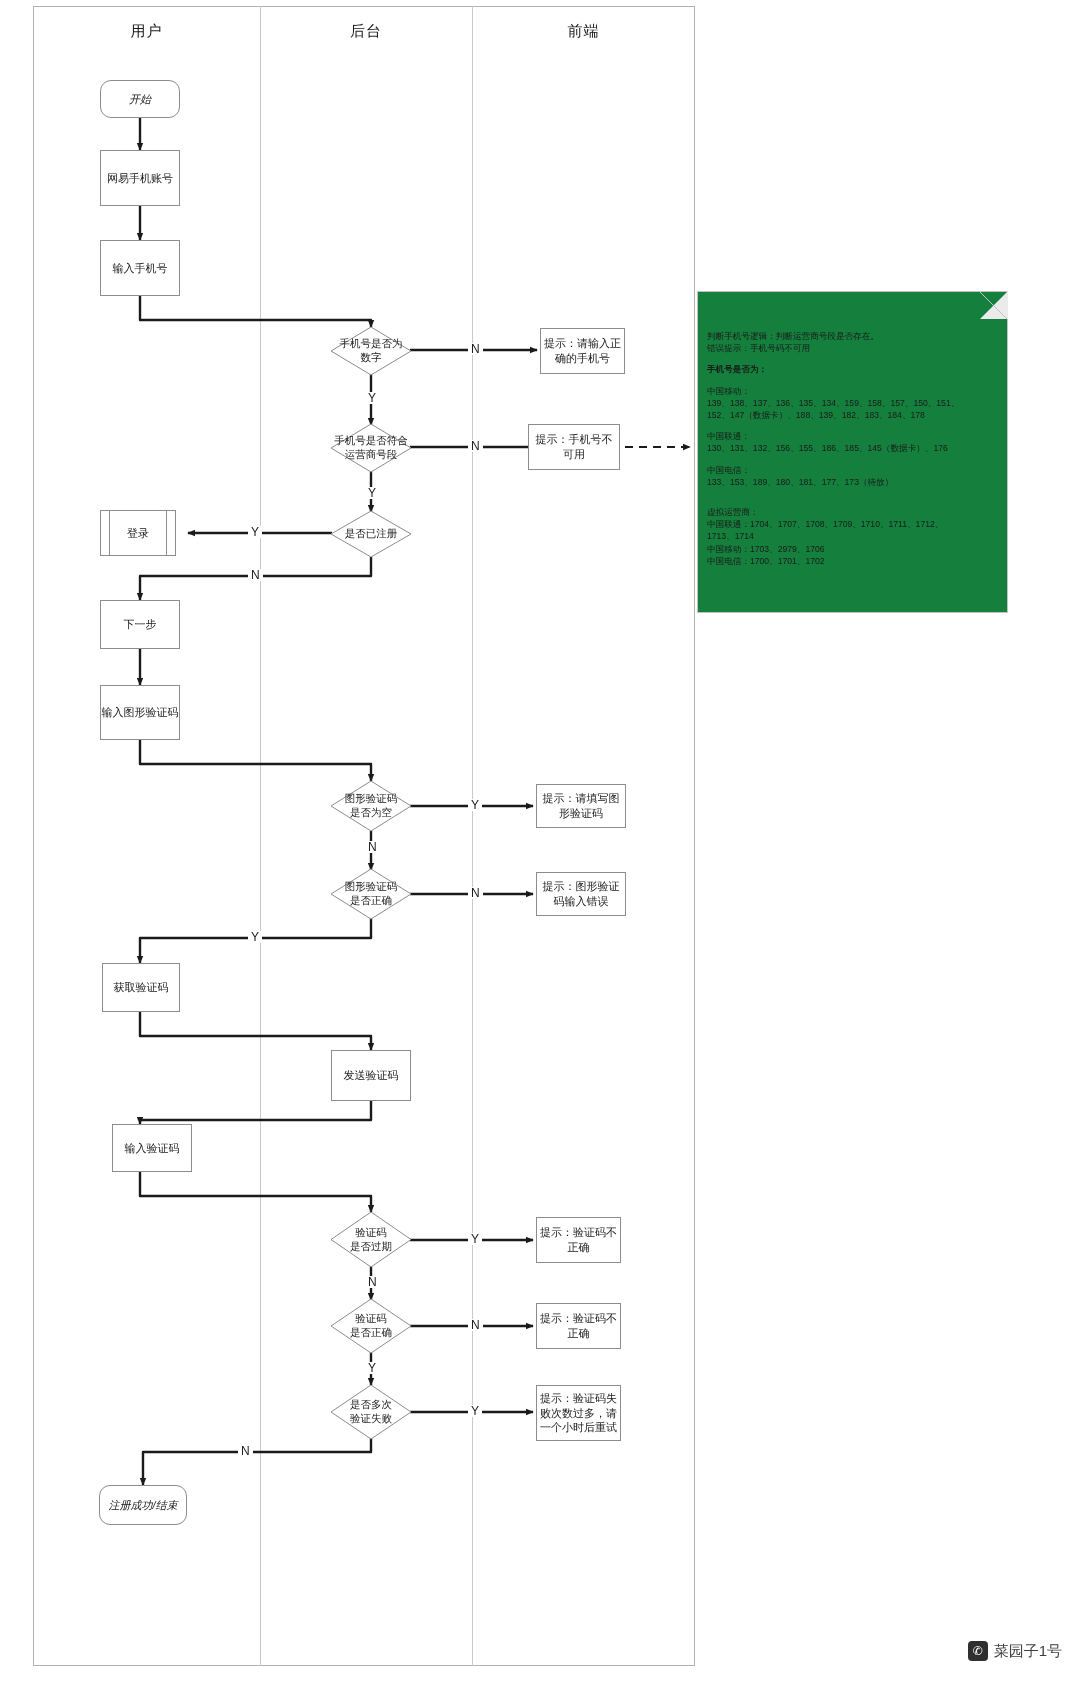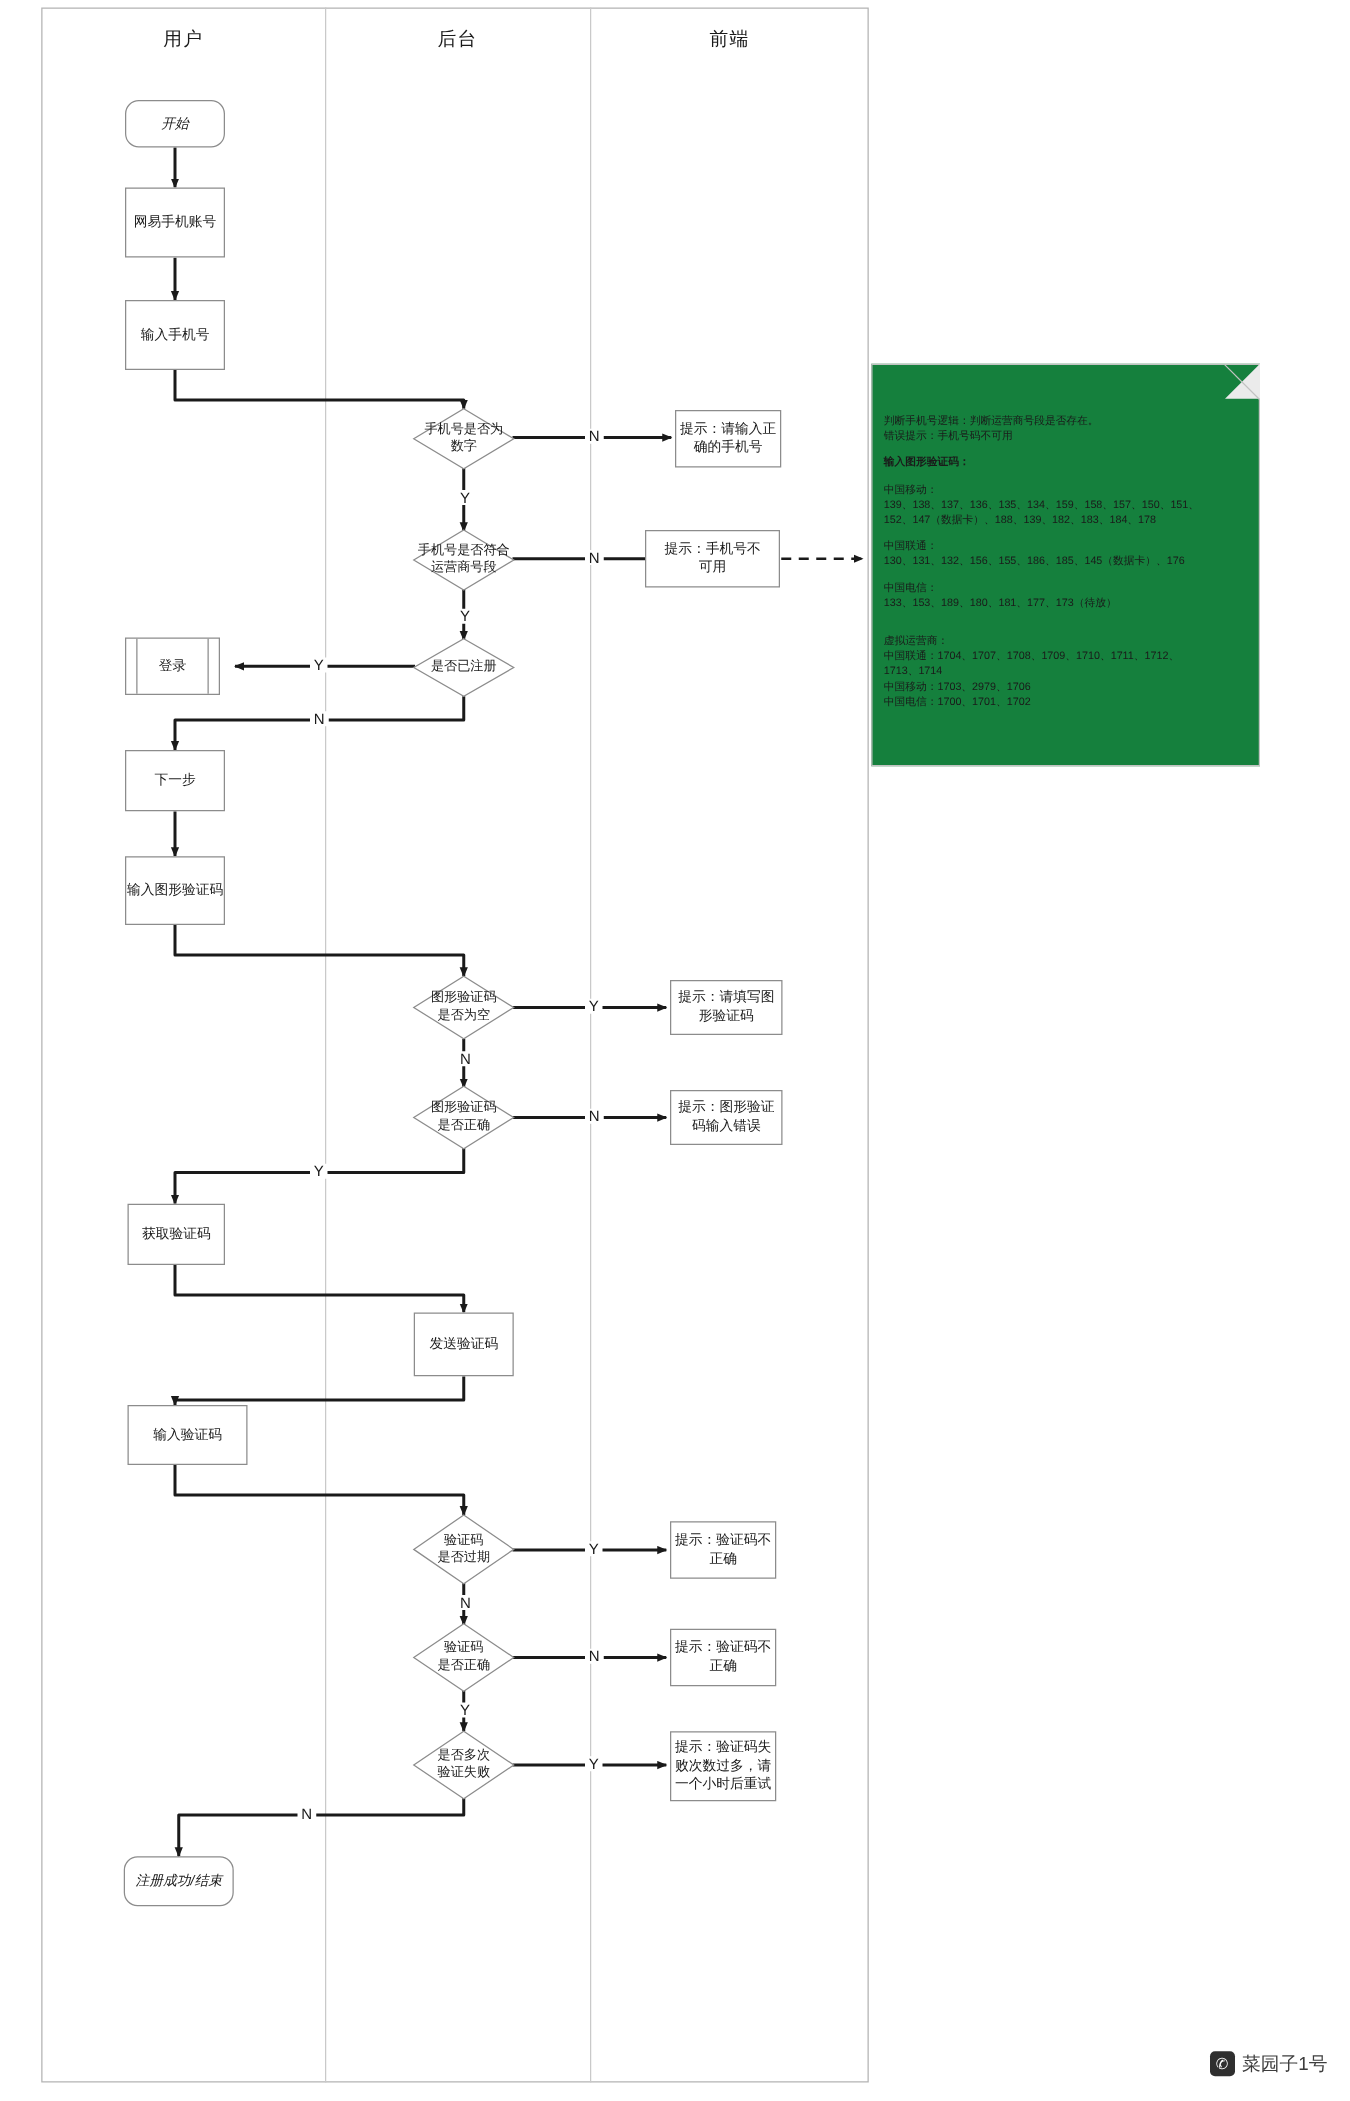--- a/index.html
+++ b/index.html
@@ -315,7 +315,7 @@
       <p>判断手机号逻辑：判断运营商号段是否存在。</p>
       <p>错误提示：手机号码不可用</p>
       <div class="gap"></div>
-      <p class="bold">输入图形验证码：</p>
+      <p class="bold">手机号是否为：</p>
       <div class="gap"></div>
       <p>中国移动：</p>
       <p>139、138、137、136、135、134、159、158、157、150、151、</p>

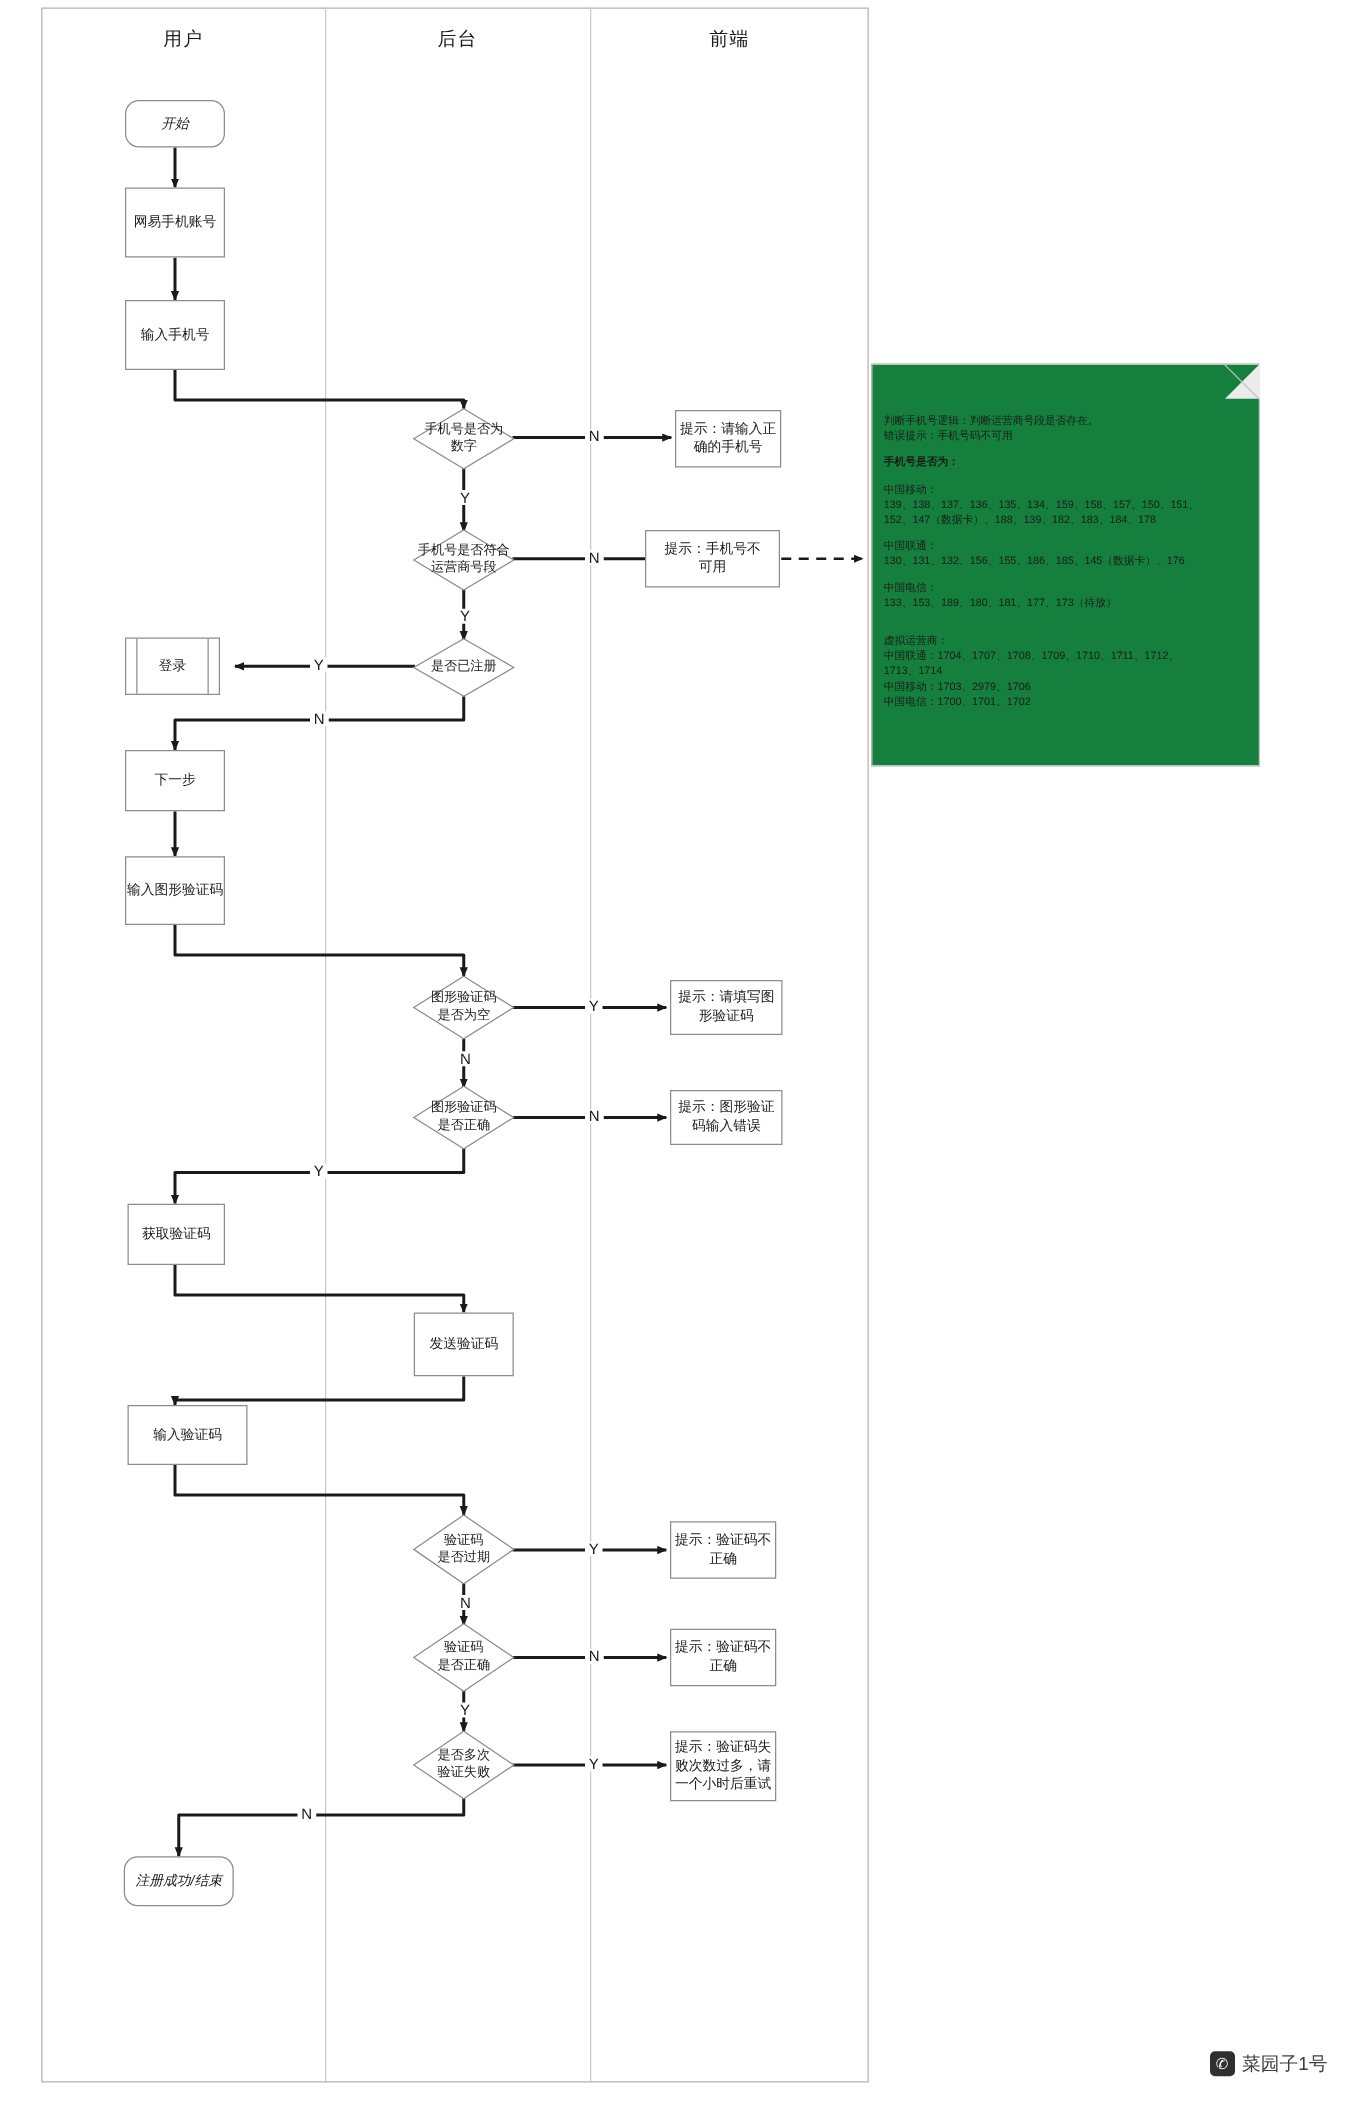--- a/index.html
+++ b/index.html
@@ -275,7 +275,7 @@
 
   <div class="node proc" style="left:540px;top:328px;width:85px;height:46px">提示：请输入正
 确的手机号</div>
-  <div class="node proc" style="left:516px;top:424px;width:108px;height:46px">提示：手机号不
+  <div class="node proc" style="left:528px;top:424px;width:92px;height:46px">提示：手机号不
 可用</div>
   <div class="node proc" style="left:536px;top:784px;width:90px;height:44px">提示：请填写图
 形验证码</div>

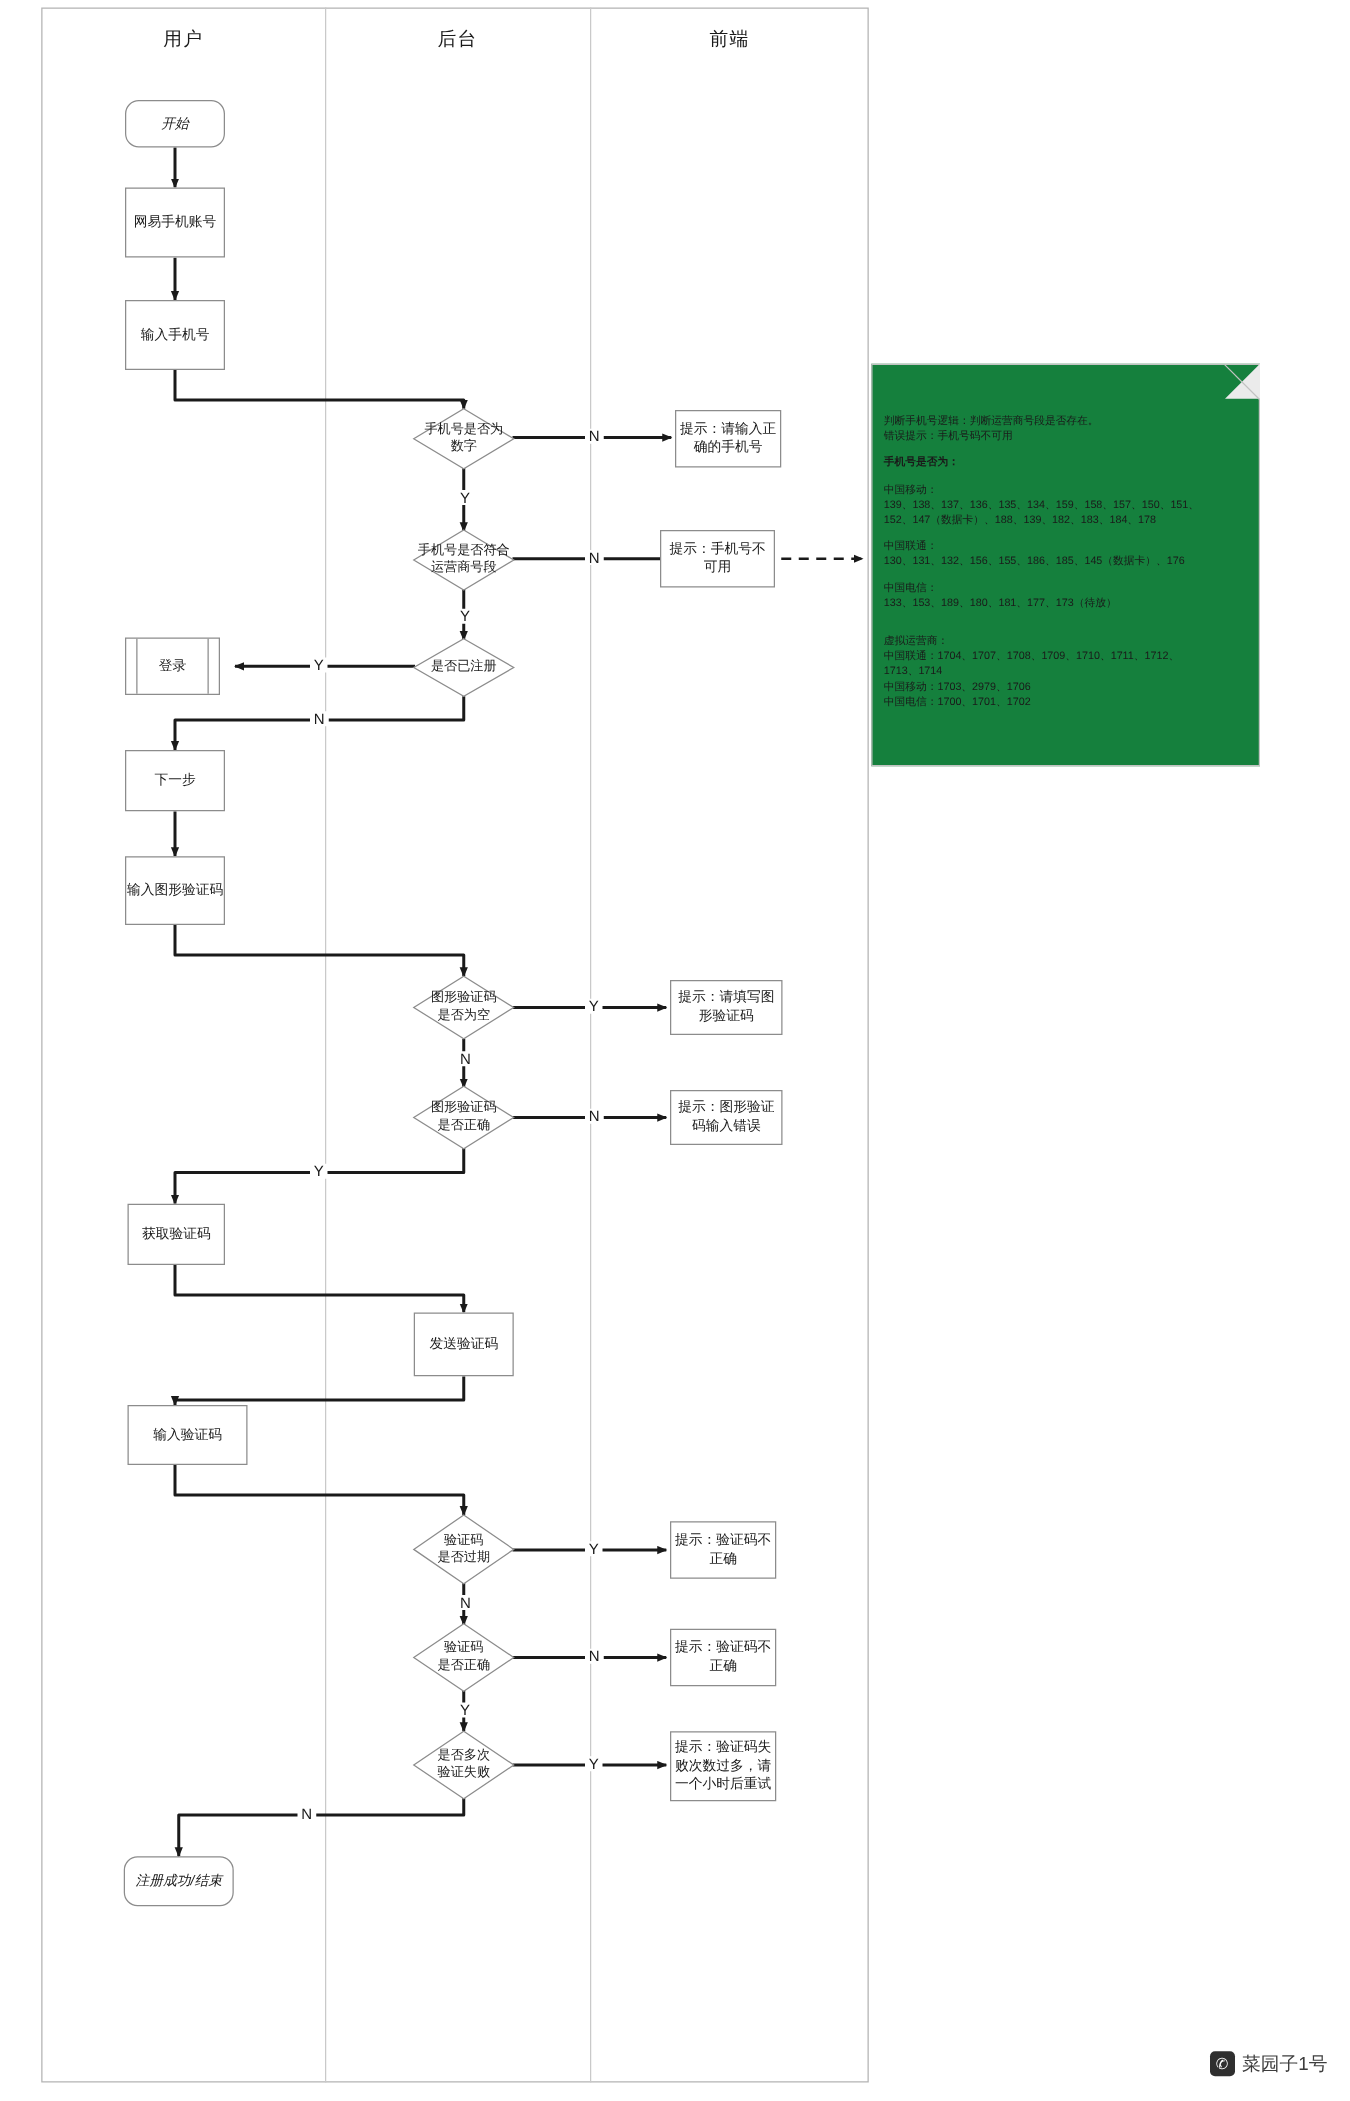--- a/index.html
+++ b/index.html
@@ -205,7 +205,7 @@
   <div class="node proc" style="left:100px;top:600px;width:80px;height:49px">下一步</div>
   <div class="node proc" style="left:100px;top:685px;width:80px;height:55px">输入图形验证码</div>
   <div class="node proc" style="left:102px;top:963px;width:78px;height:49px">获取验证码</div>
-  <div class="node proc" style="left:102px;top:1124px;width:96px;height:48px">输入验证码</div>
+  <div class="node proc" style="left:112px;top:1124px;width:80px;height:48px">输入验证码</div>
   <div class="node term" style="left:99px;top:1485px;width:88px;height:40px">注册成功/结束</div>
 
   <div class="diamond-wrap" style="left:331px;top:327px;width:80px;height:48px">

